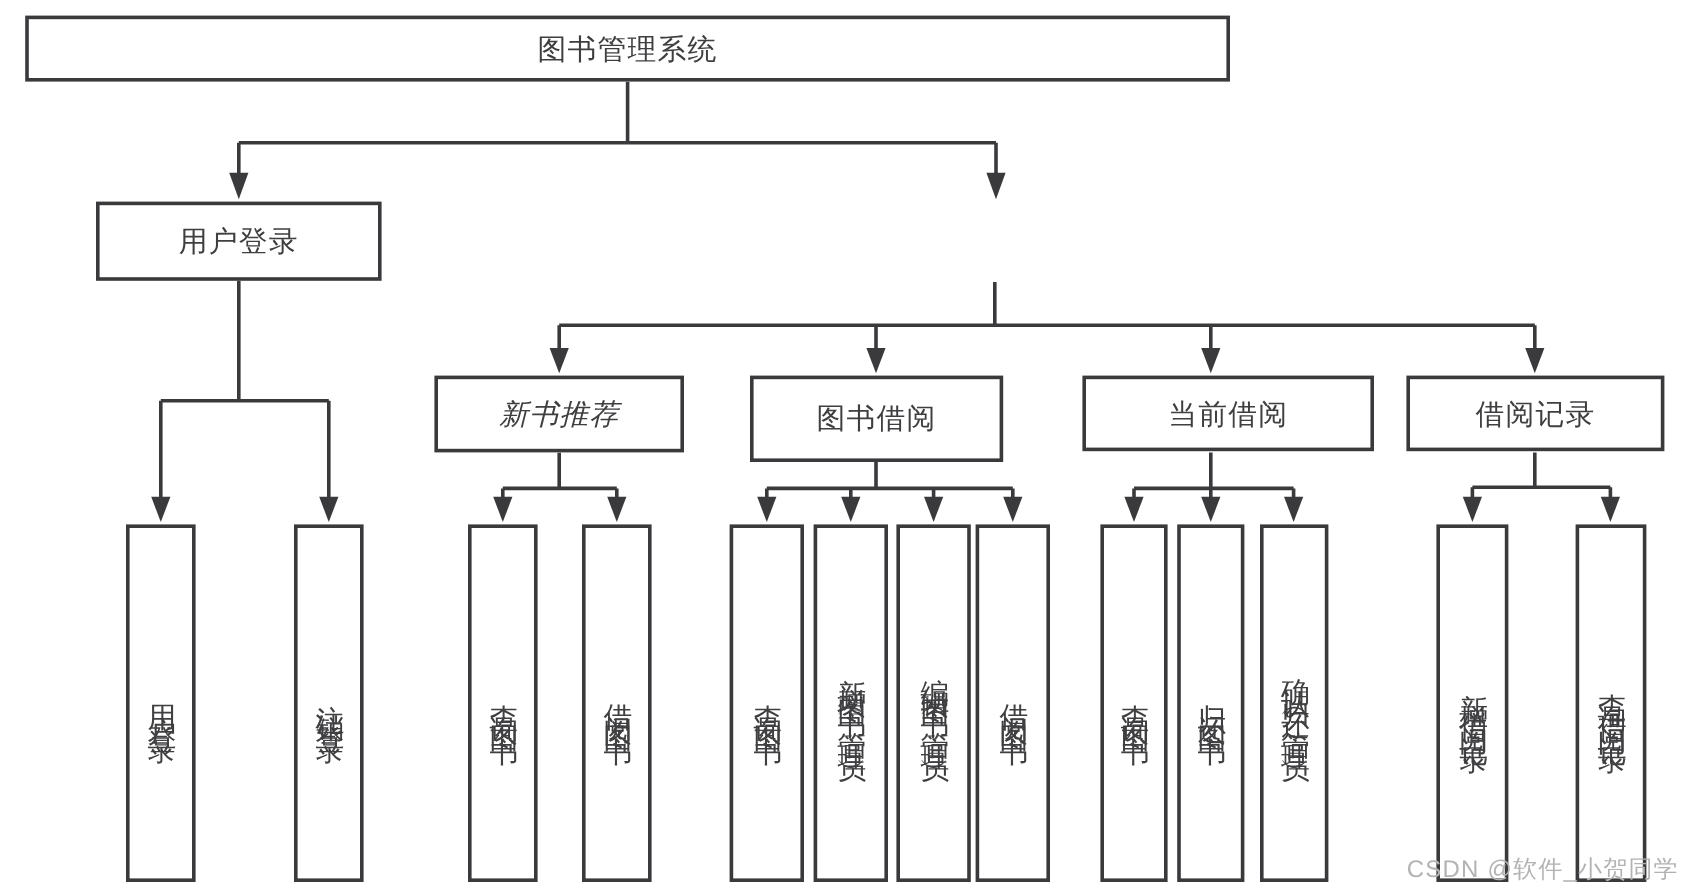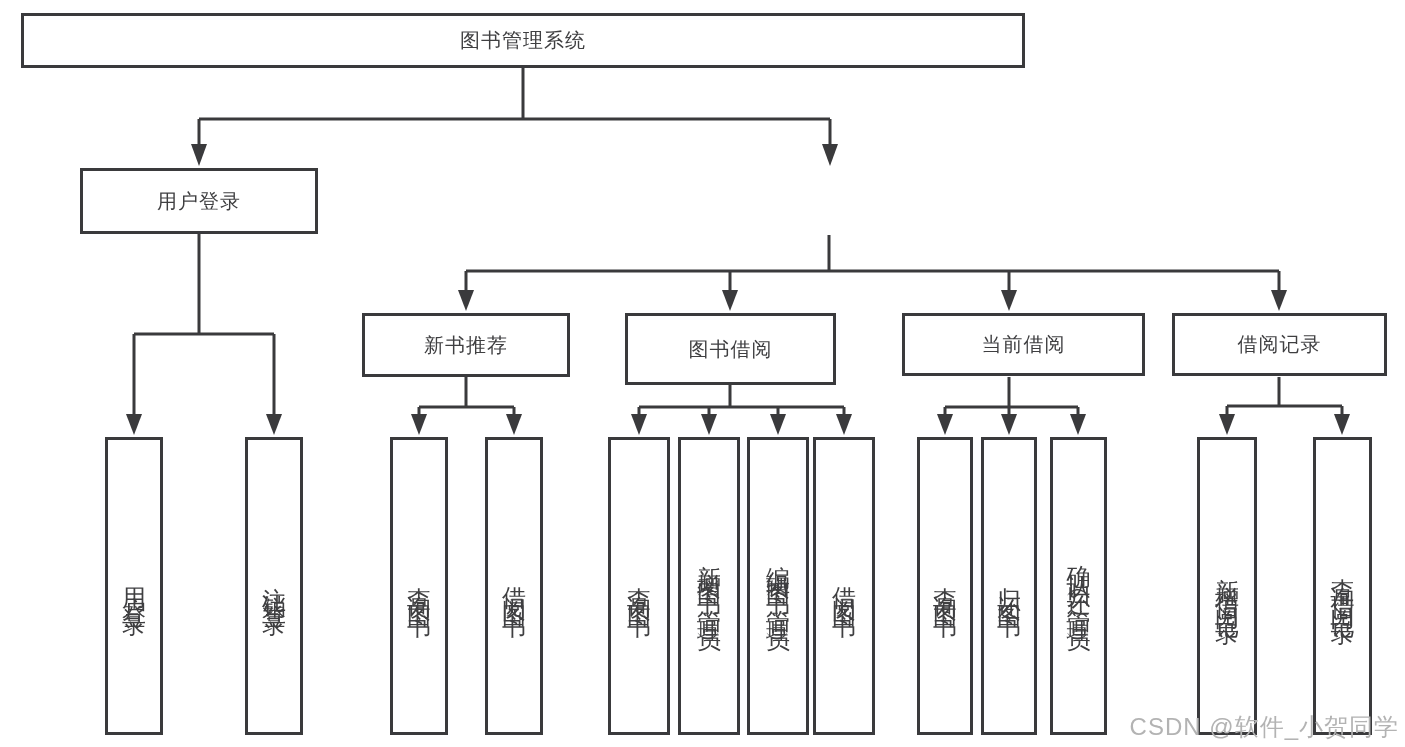--- a/index.html
+++ b/index.html
@@ -25,7 +25,7 @@
     display:flex;align-items:center;justify-content:center;
     color:var(--text);
   }
-  .hlabel{font-size:20px;letter-spacing:1px;white-space:nowrap;}
+  .hlabel{font-size:24px;letter-spacing:1px;white-space:nowrap;}
   .leaf .vtext{
     writing-mode:vertical-rl;
     text-orientation:mixed;

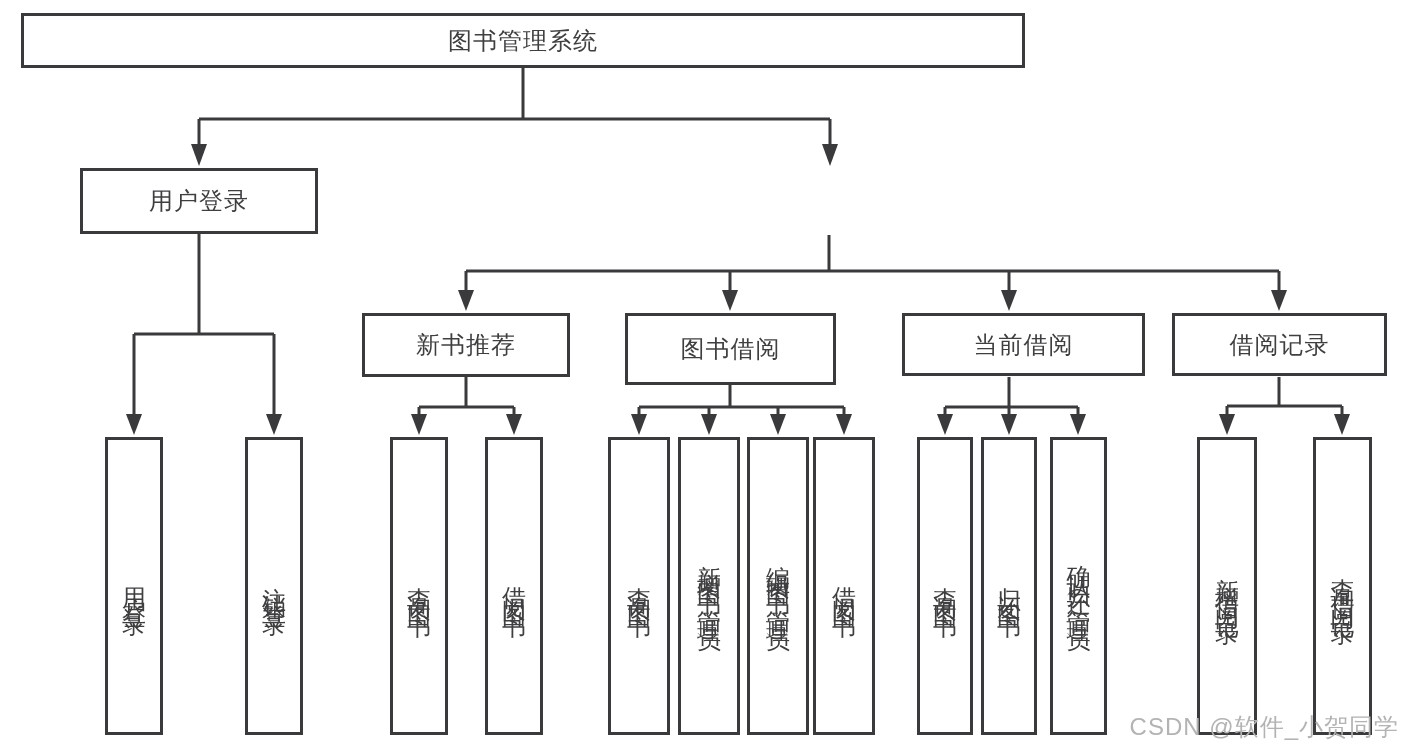--- a/index.html
+++ b/index.html
@@ -38,7 +38,7 @@
   .n-root {left:21px;  top:13px;  width:1004px;height:55px;}
   .n-b1   {left:80px;  top:168px; width:238px; height:66px;}
   .n-b2   {left:712px; top:168px; width:236px; height:67px;}
-  .n-l3a  {left:362px; top:313px; width:208px; height:64px;}
+  .n-l3a  {left:362px; top:313px; width:208px; height:64px;font-style:italic;}
   .n-l3b  {left:625px; top:313px; width:211px; height:72px;}
   .n-l3c  {left:902px; top:313px; width:243px; height:63px;}
   .n-l3d  {left:1172px;top:313px; width:215px; height:63px;}

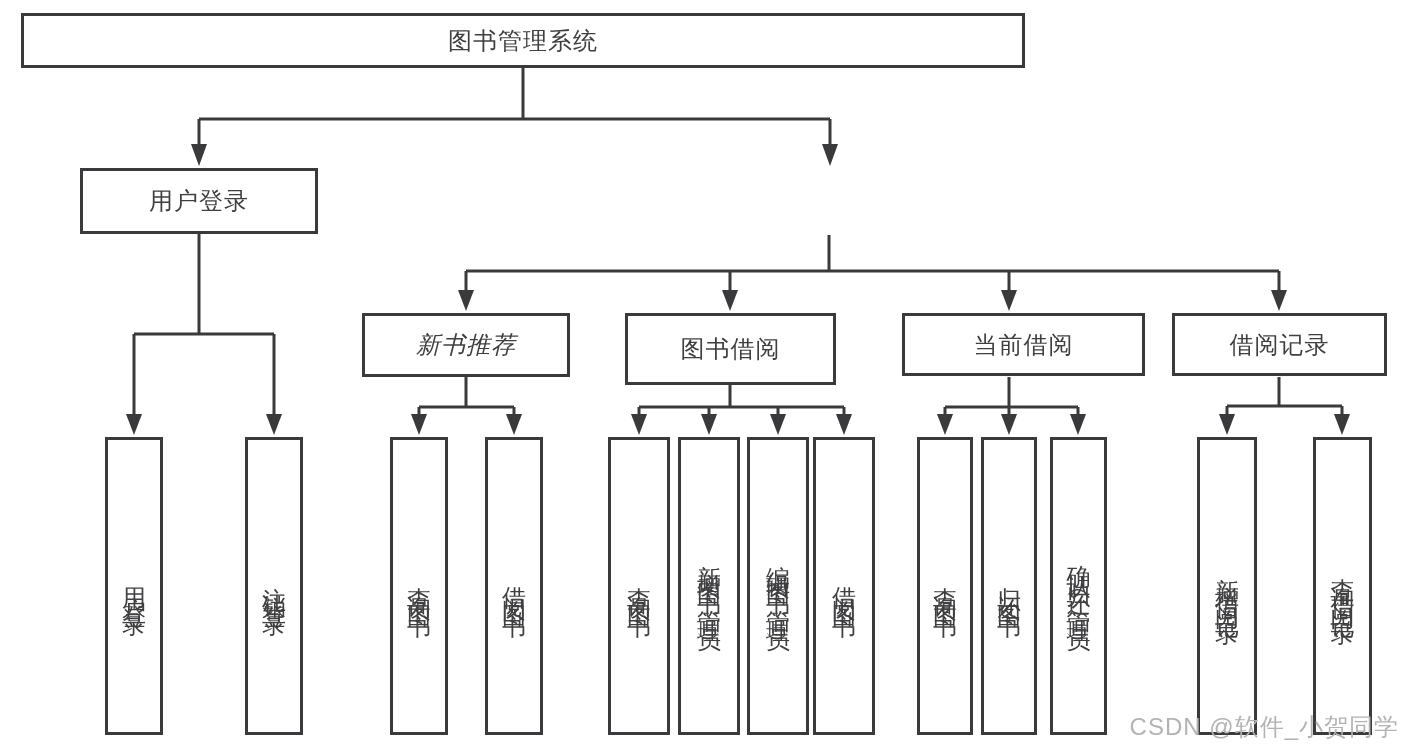--- a/index.html
+++ b/index.html
@@ -52,7 +52,7 @@
   .watermark{
     position:absolute;
     right:6px;top:711px;
-    font-size:24px;
+    font-size:20px;
     color:var(--watermark);
     letter-spacing:1px;
     white-space:nowrap;

